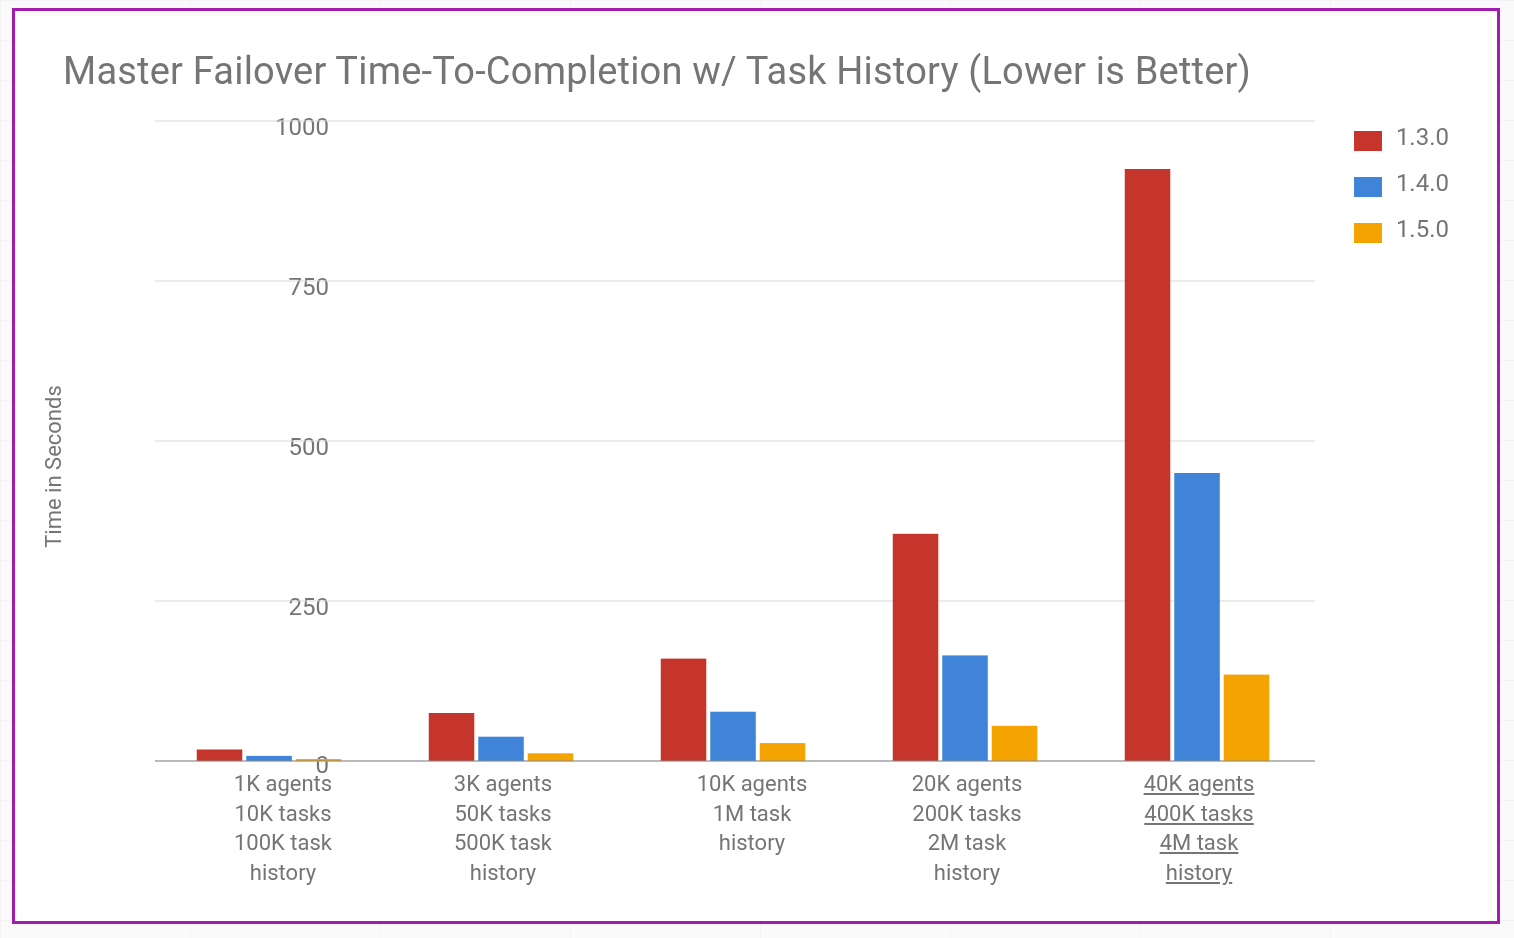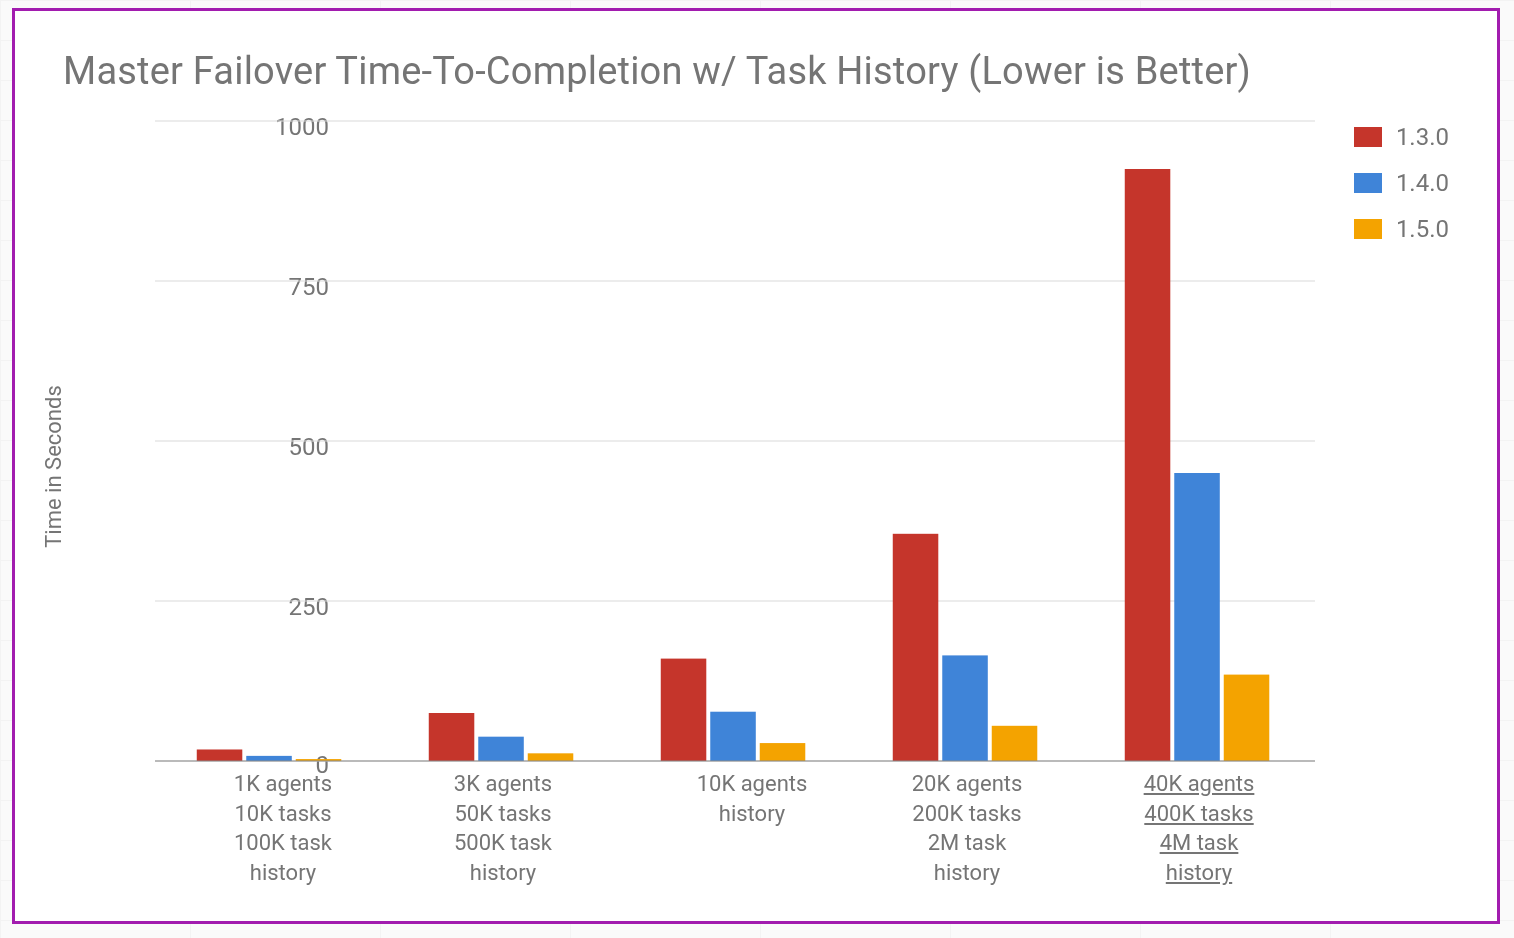--- a/index.html
+++ b/index.html
@@ -23,7 +23,7 @@
   .xcat{position:absolute;top:0;width:232px;text-align:center;font-size:22px;line-height:1.35;color:#757575;}
   .xcat div{white-space:nowrap;}
   .legend{position:absolute;right:48px;top:112px;font-size:24px;color:#757575;}
-  .legend-row{display:flex;align-items:center;margin-bottom:18px;}
+  .legend-row{display:flex;align-items:flex-end;margin-bottom:18px;}
   .legend-sw{width:28px;height:20px;margin-right:14px;}
 </style>
 </head>

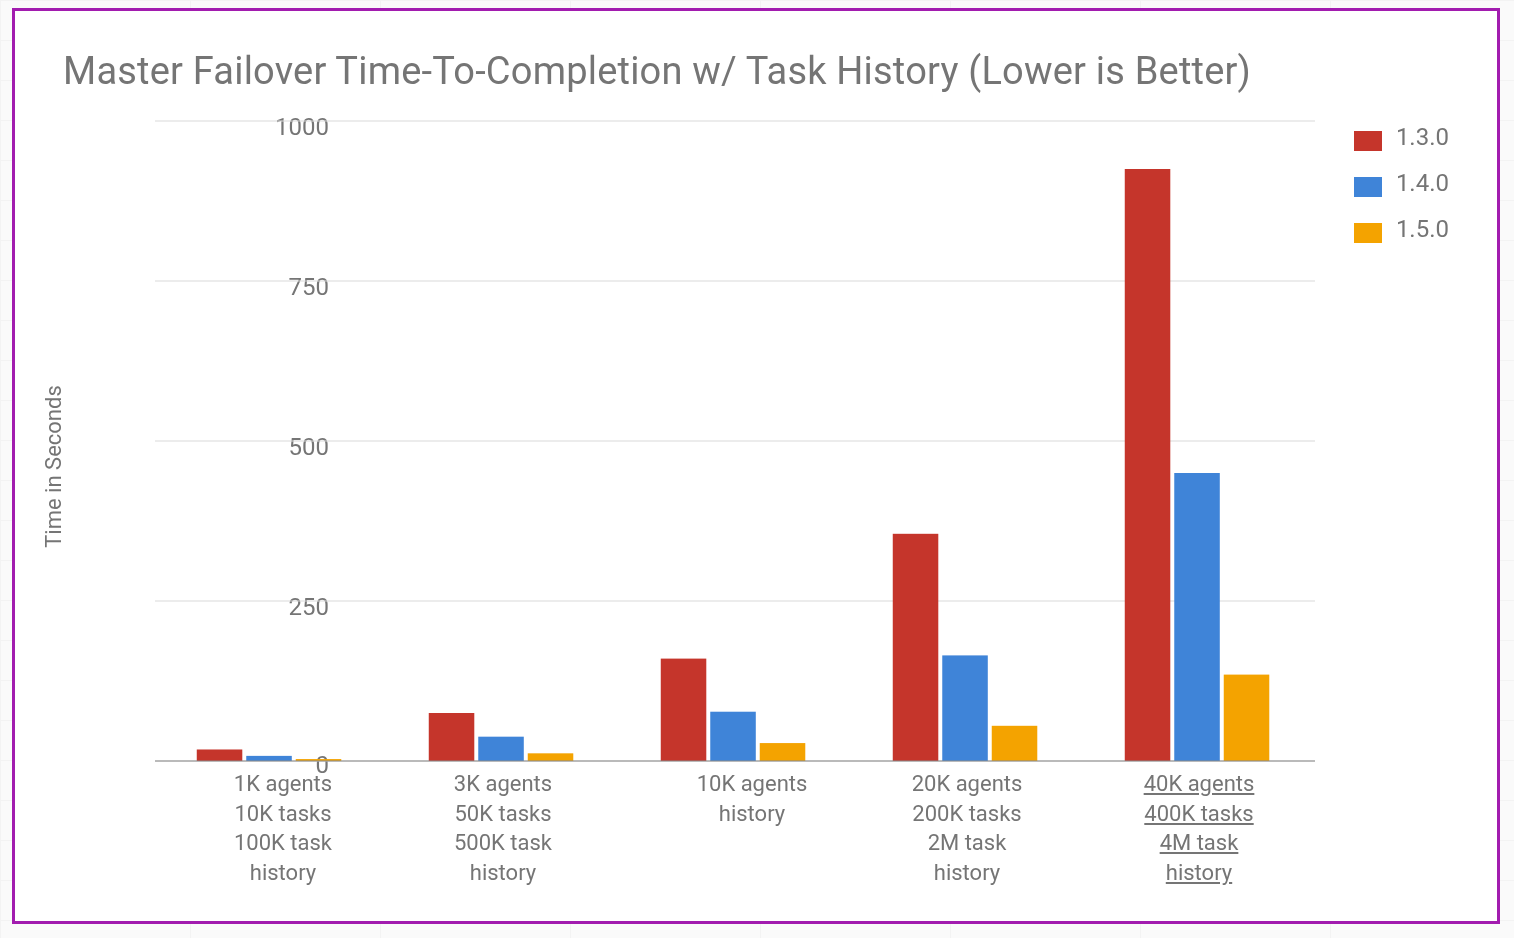--- a/index.html
+++ b/index.html
@@ -90,6 +90,7 @@
       </div>
       <div class="xcat" style="left: 481px;">
         <div>10K agents</div>
+        <div>1M task</div>
         <div>history</div>
       </div>
       <div class="xcat" style="left: 696px;">

